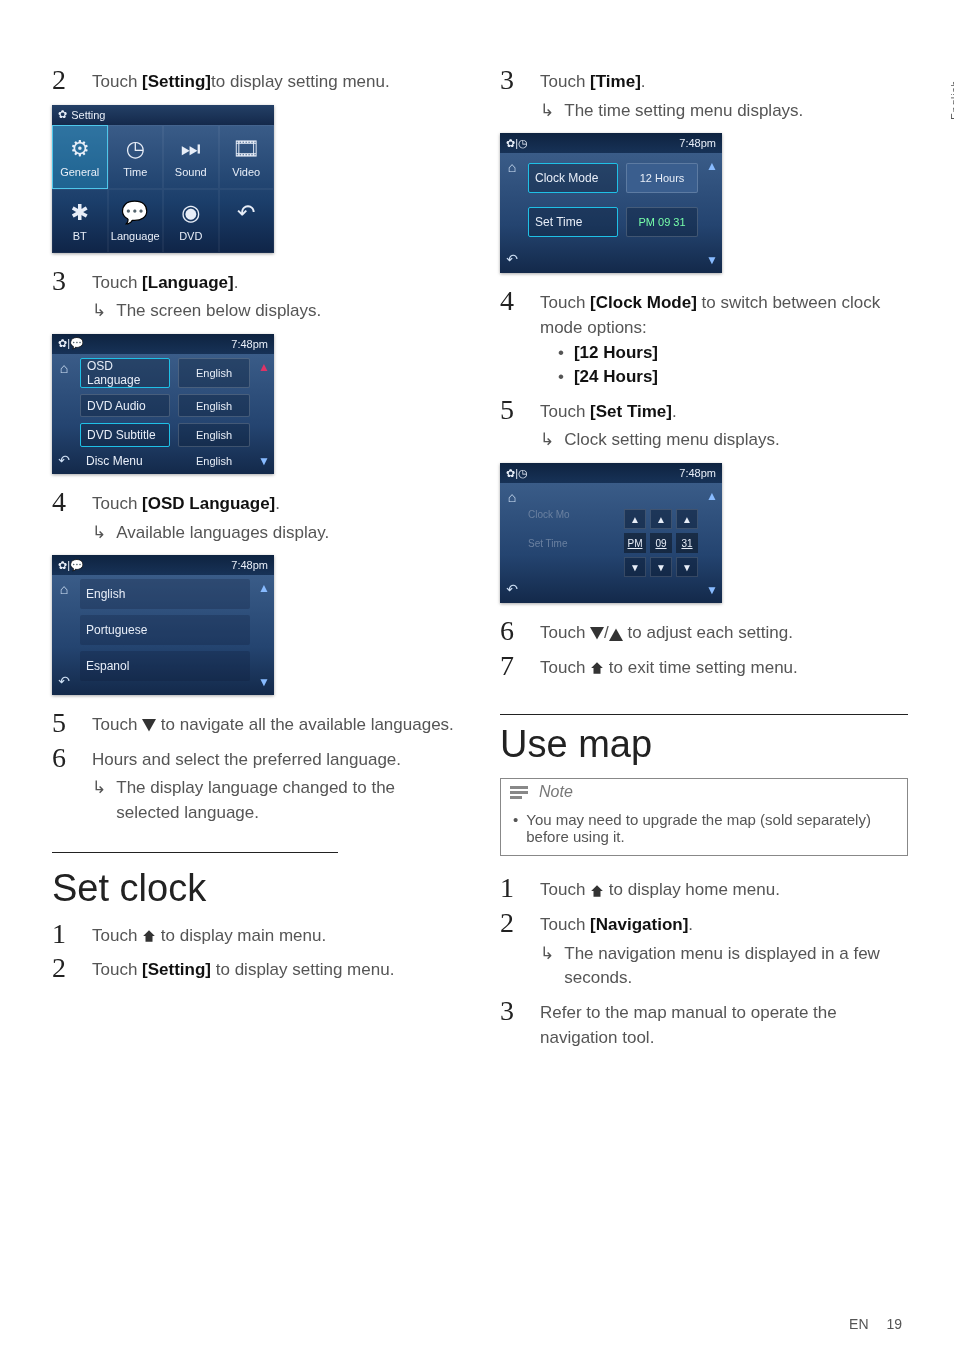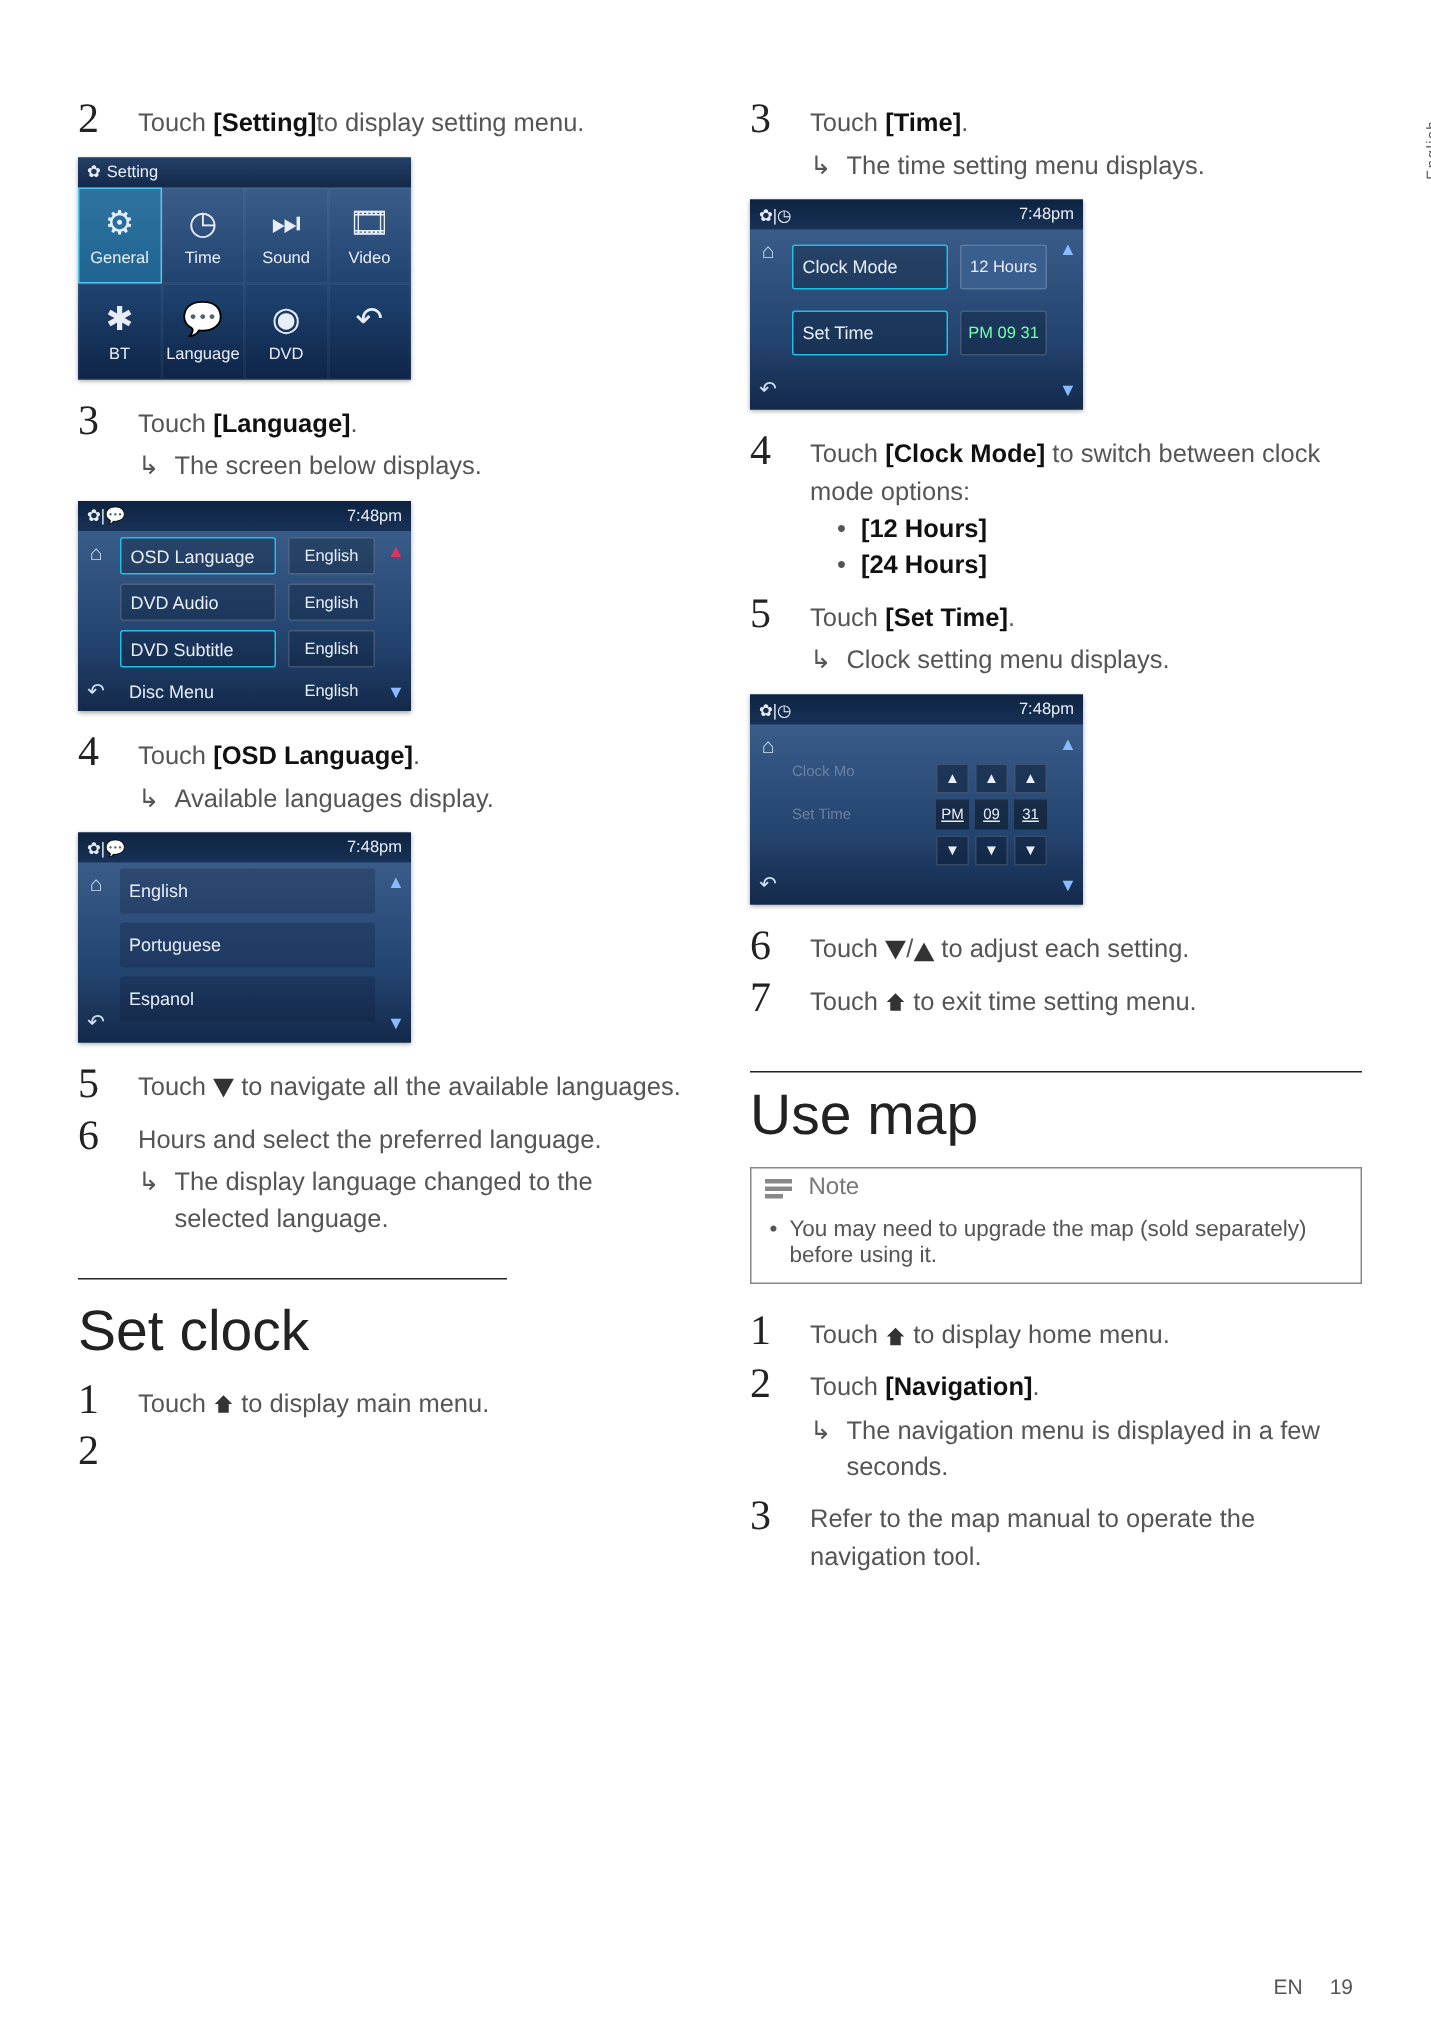--- a/index.html
+++ b/index.html
@@ -38,7 +38,7 @@
   .shot .mid { flex:1; padding:4px; display:flex; flex-direction:column; gap:6px; }
   .row2 { display:flex; gap:8px; align-items:stretch; height:30px; }
   .cellL { flex:1; background:rgba(10,25,50,.35); border:1px solid rgba(255,255,255,.18); border-radius:2px; display:flex; align-items:center; padding:0 6px; font-size:12px; }
-  .cellR { width:58px; background:rgba(10,25,50,.35); border:1px solid rgba(255,255,255,.18); border-radius:2px; display:flex; align-items:center; justify-content:center; font-size:11px; }
+  .cellR { width:72px; background:rgba(10,25,50,.35); border:1px solid rgba(255,255,255,.18); border-radius:2px; display:flex; align-items:center; justify-content:center; font-size:11px; }
   .arrowcol { width:20px; display:flex; flex-direction:column; justify-content:space-between; align-items:center; padding:6px 0; }
   .hl { border:1.5px solid #1fc0e6 !important; }
 

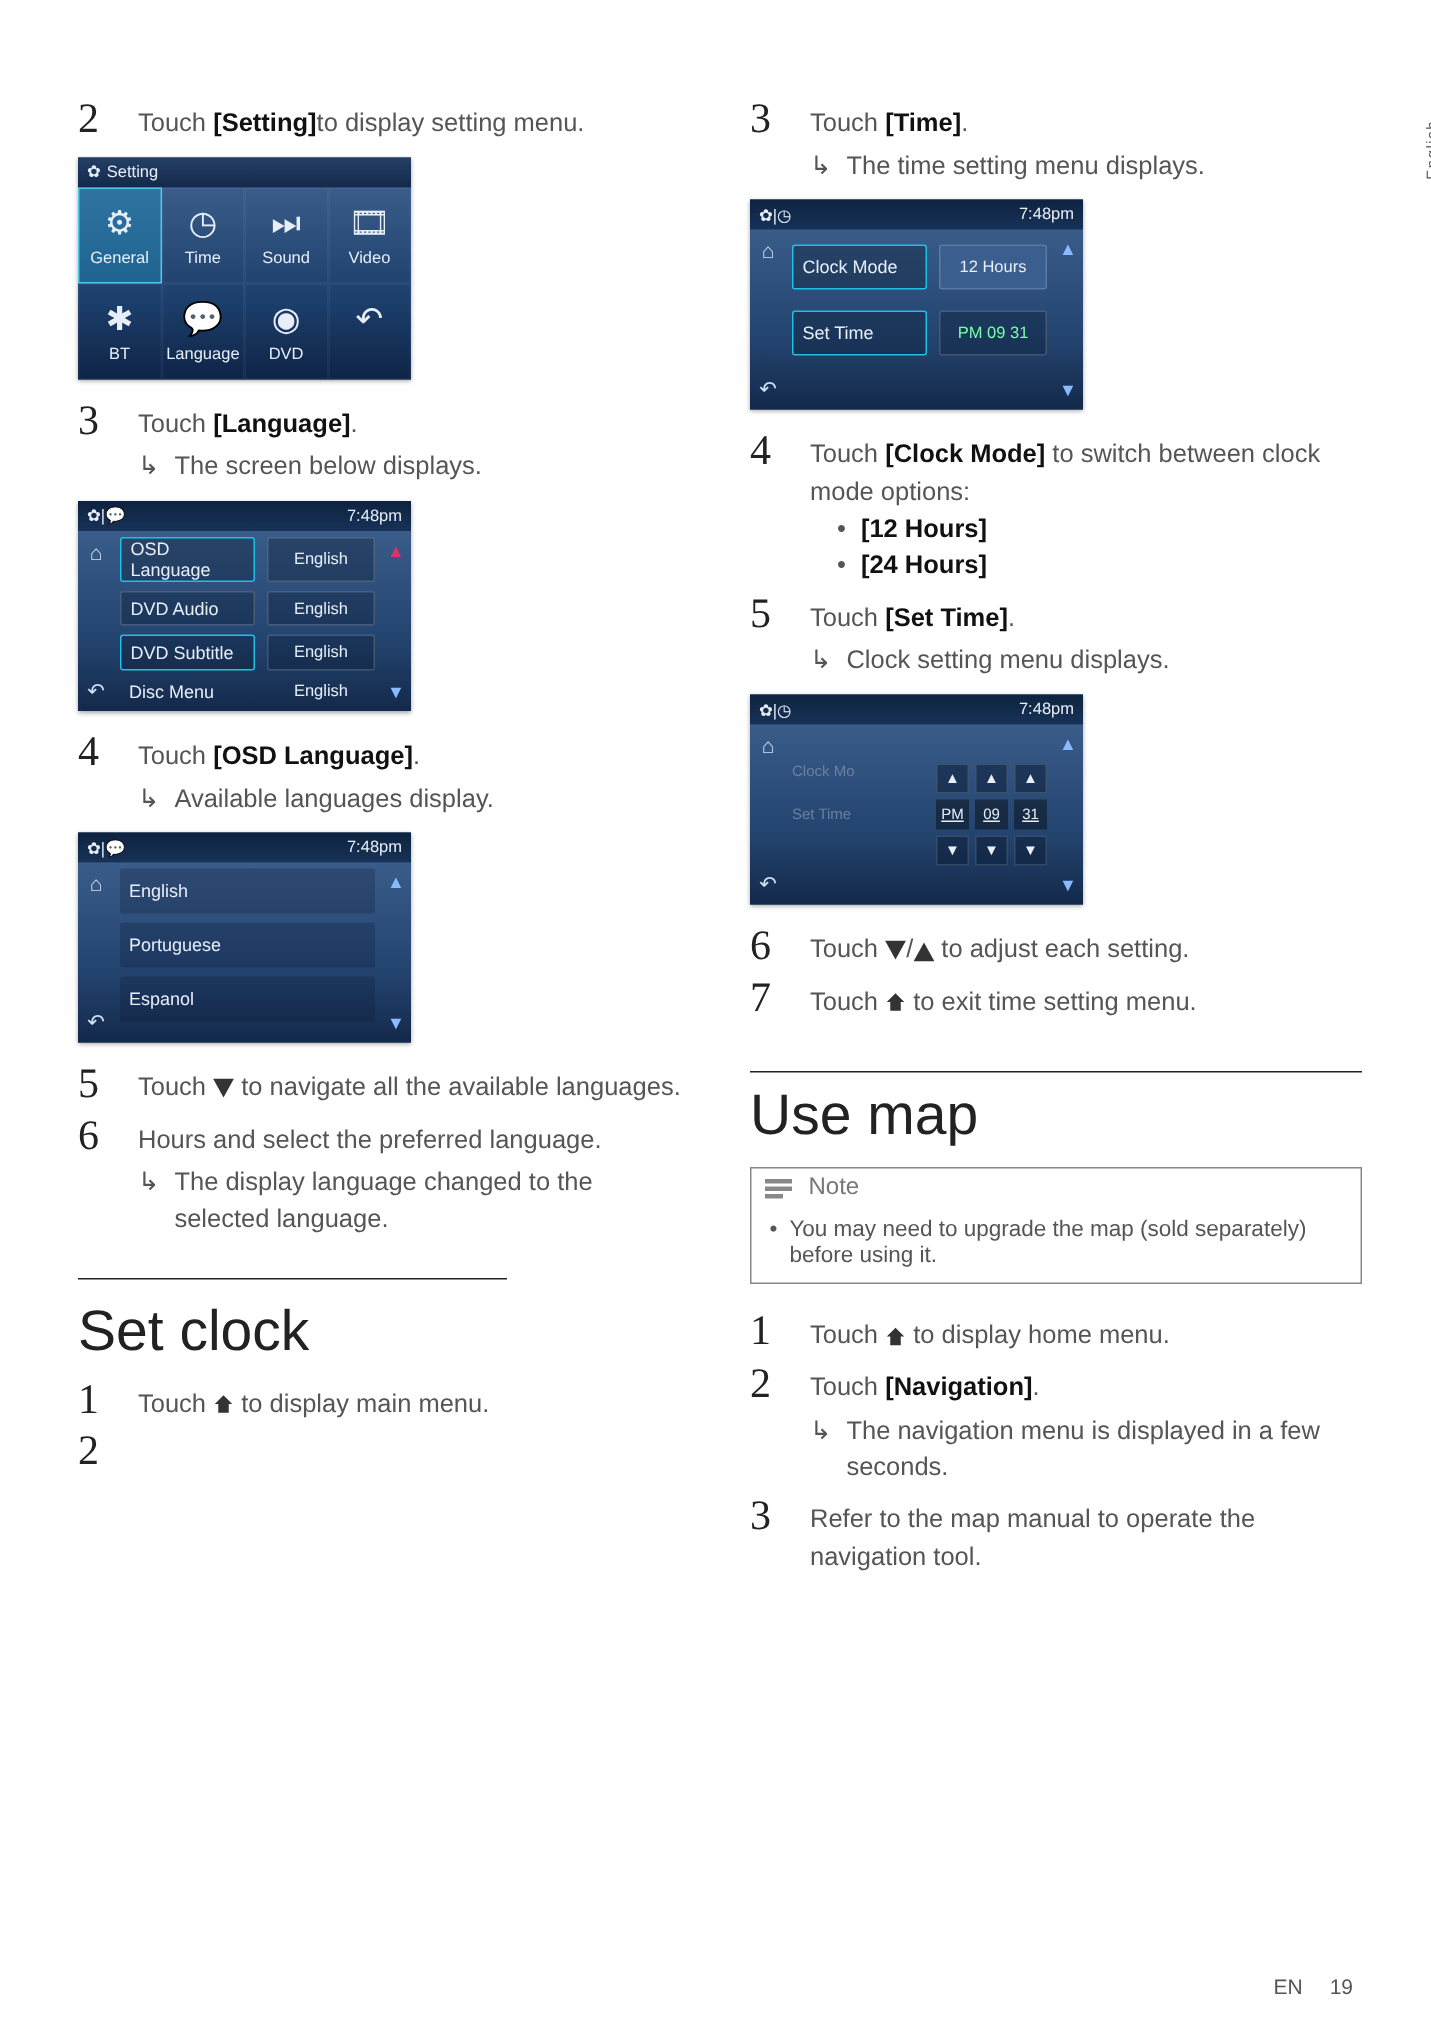--- a/index.html
+++ b/index.html
@@ -24,7 +24,7 @@
   h2.sect { font-size: 38px; font-weight: 400; color: #222; margin: 0 0 10px 0; }
 
   .note-box { border:1px solid #888; margin:12px 0 18px 0; }
-  .note-head { display:flex; align-items:center; gap:8px; padding:4px 8px; color:#777; }
+  .note-head { display:flex; align-items:center; gap:8px; padding:4px 8px; color:#777;font-style:italic; }
   .note-body { padding:6px 12px 10px 12px; font-size:15px; color:#555; }
   .note-body .nbul { display:flex; gap:8px; }
   .note-body .nbul::before { content:"•"; }

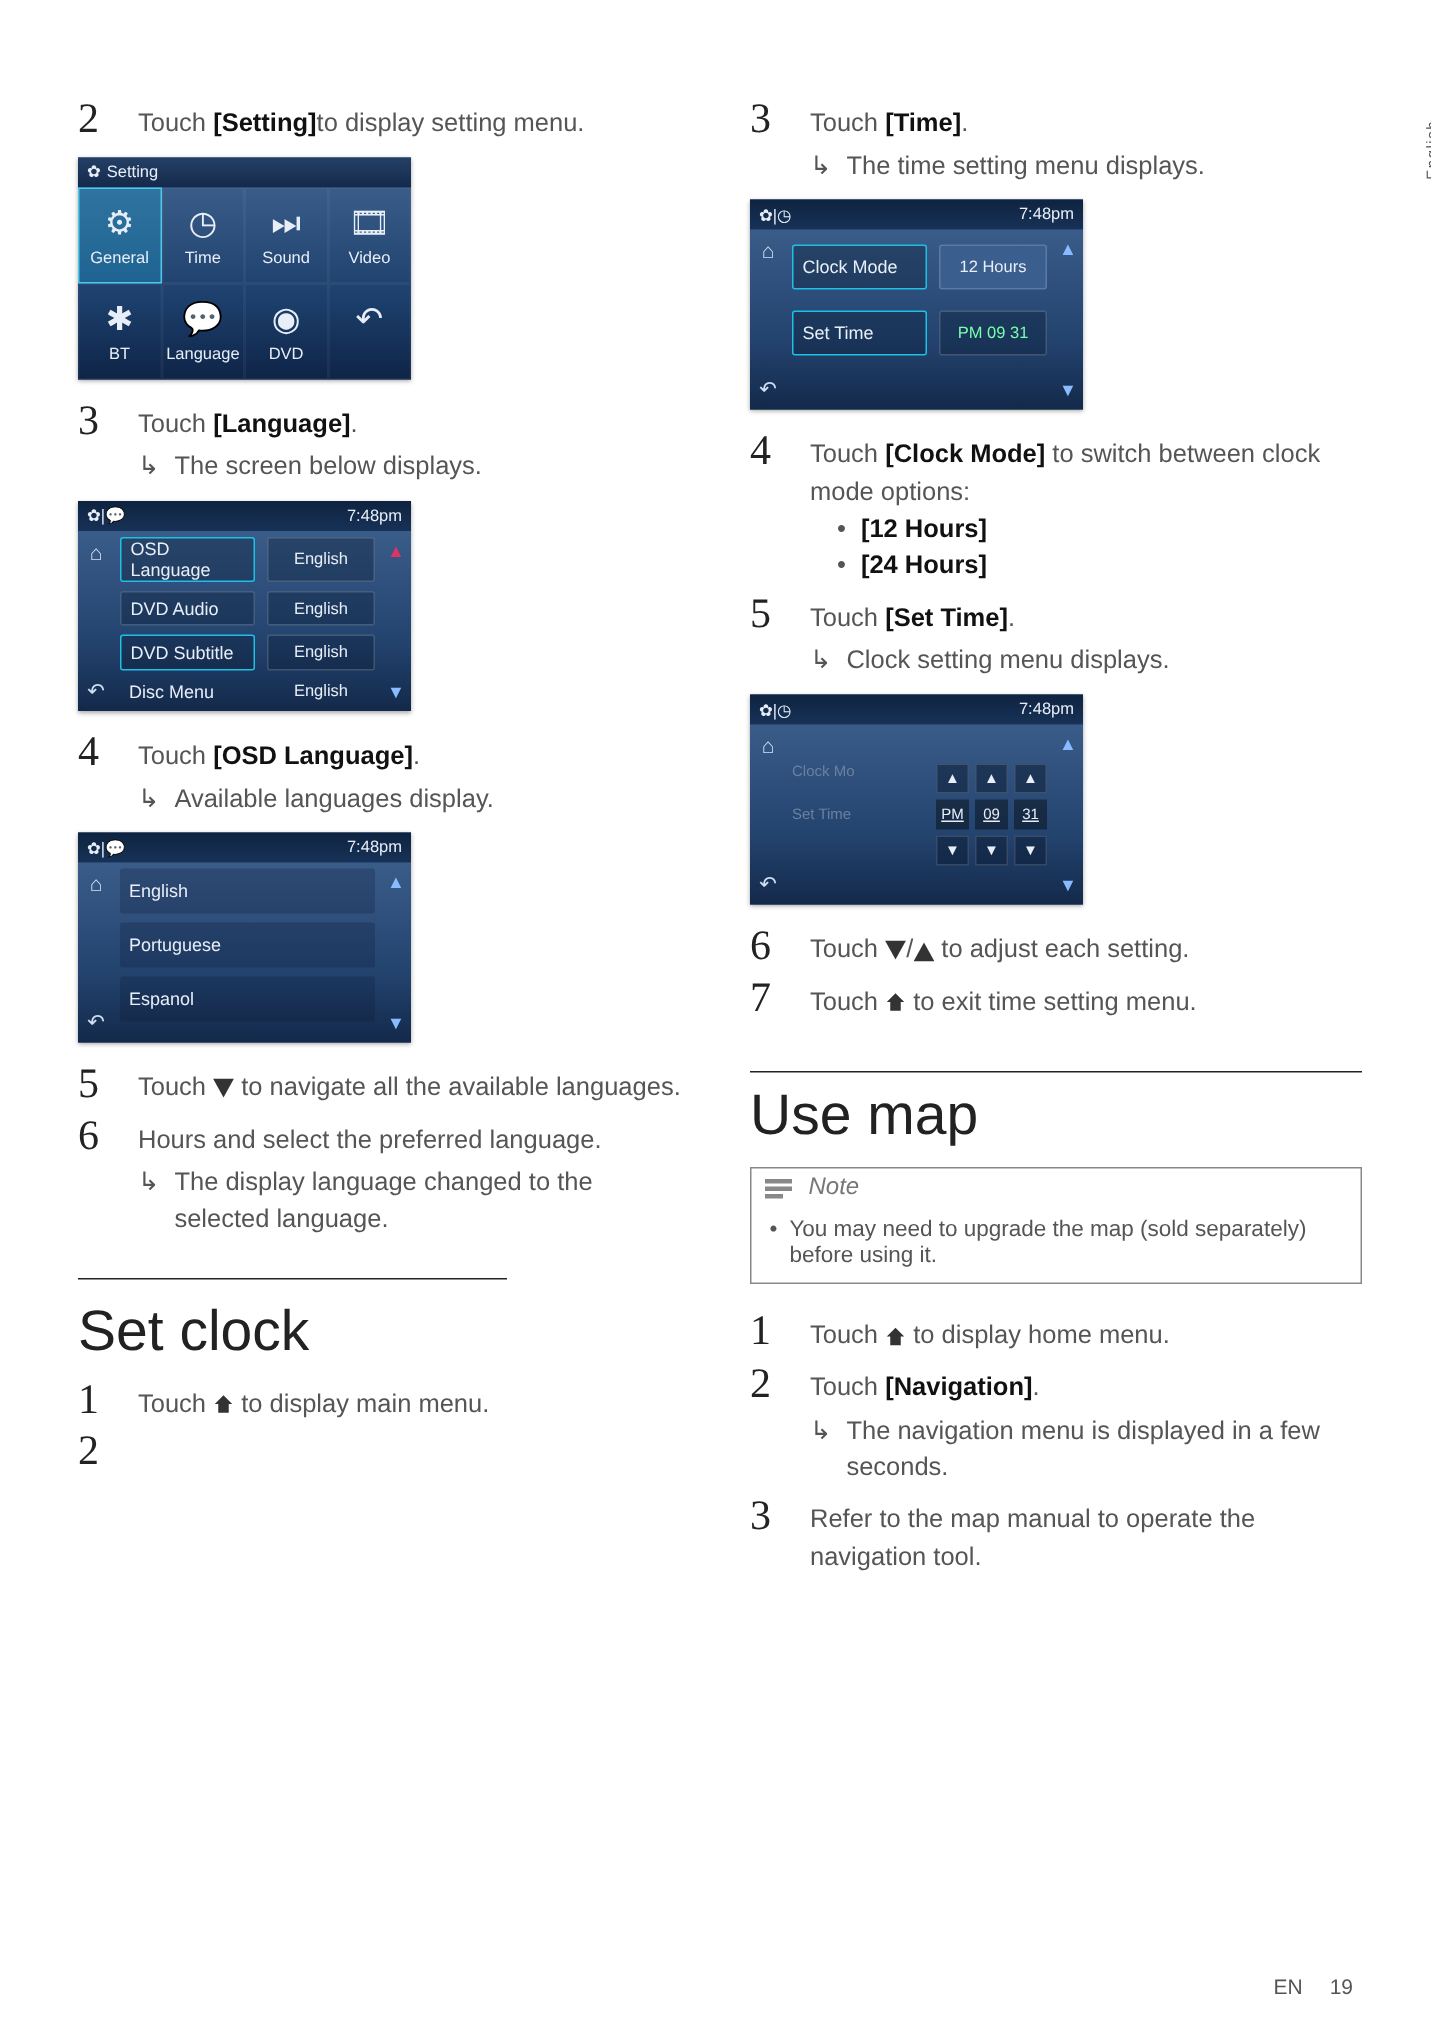--- a/index.html
+++ b/index.html
@@ -237,6 +237,9 @@
       </div>
       <div class="step">
         <div class="step-num">2</div>
+        <div class="step-body">
+          <span>Touch </span><span class="bold">[Setting]</span><span> to display setting menu.</span>
+        </div>
       </div>
 
     </div>

